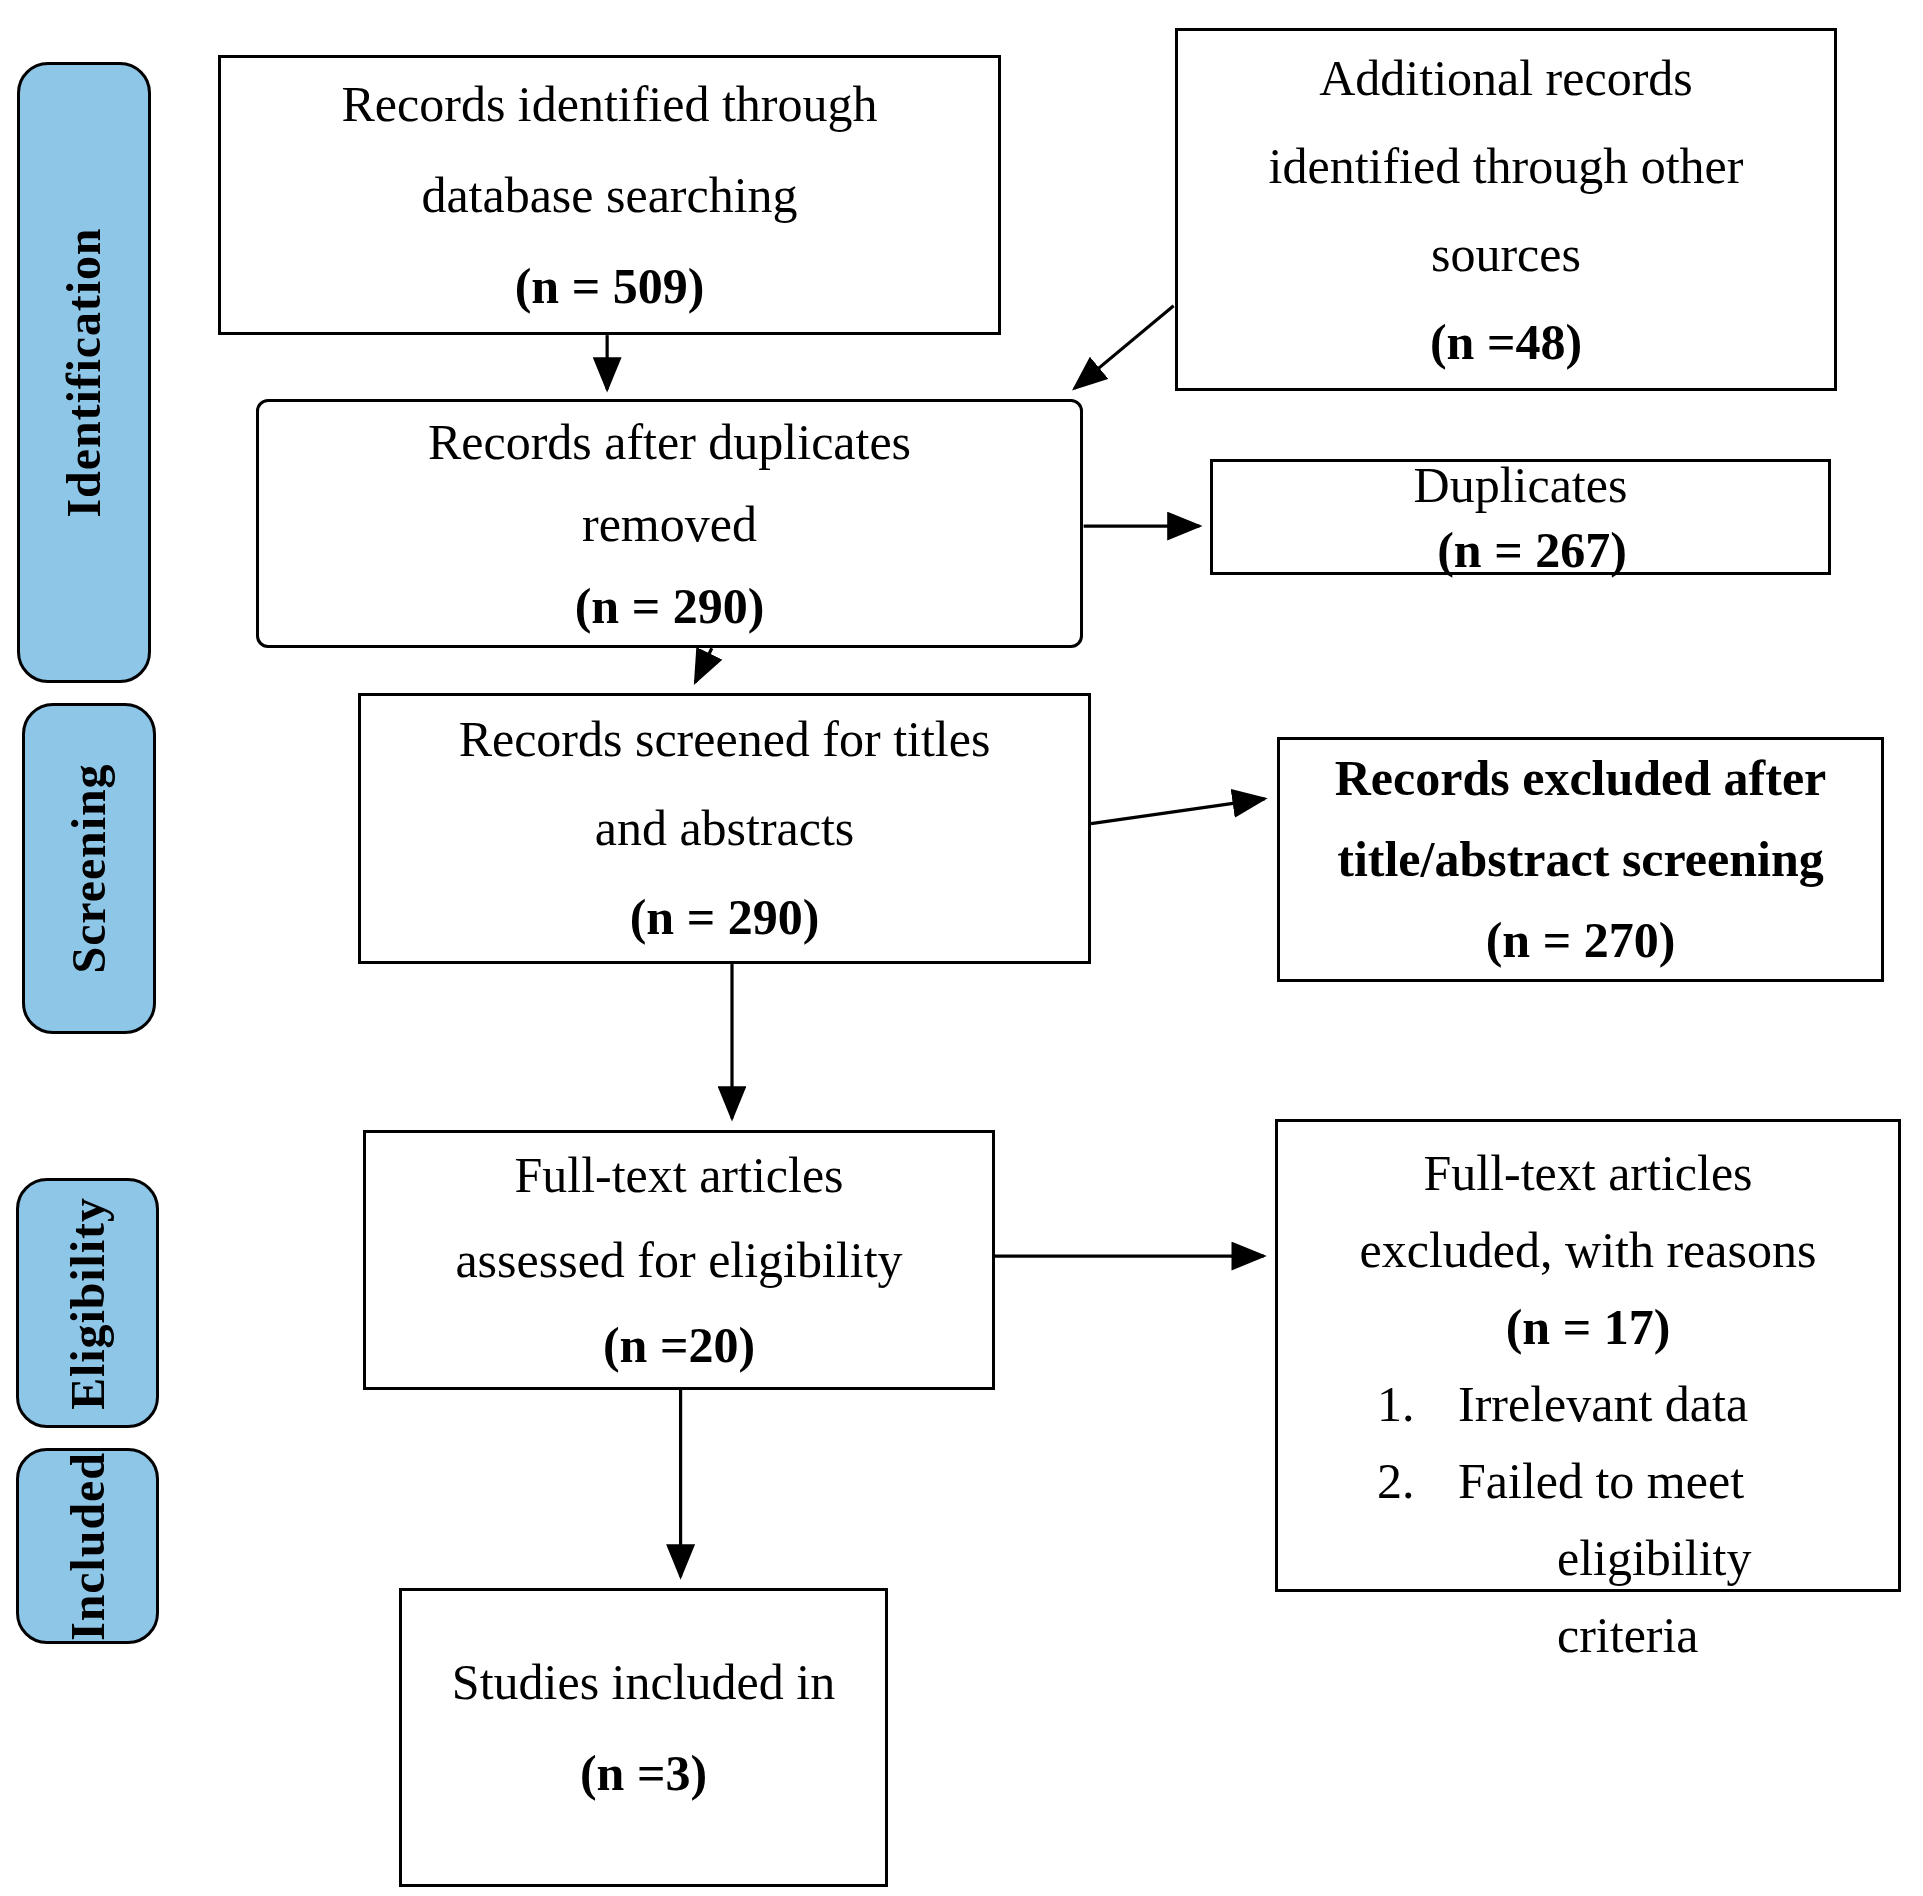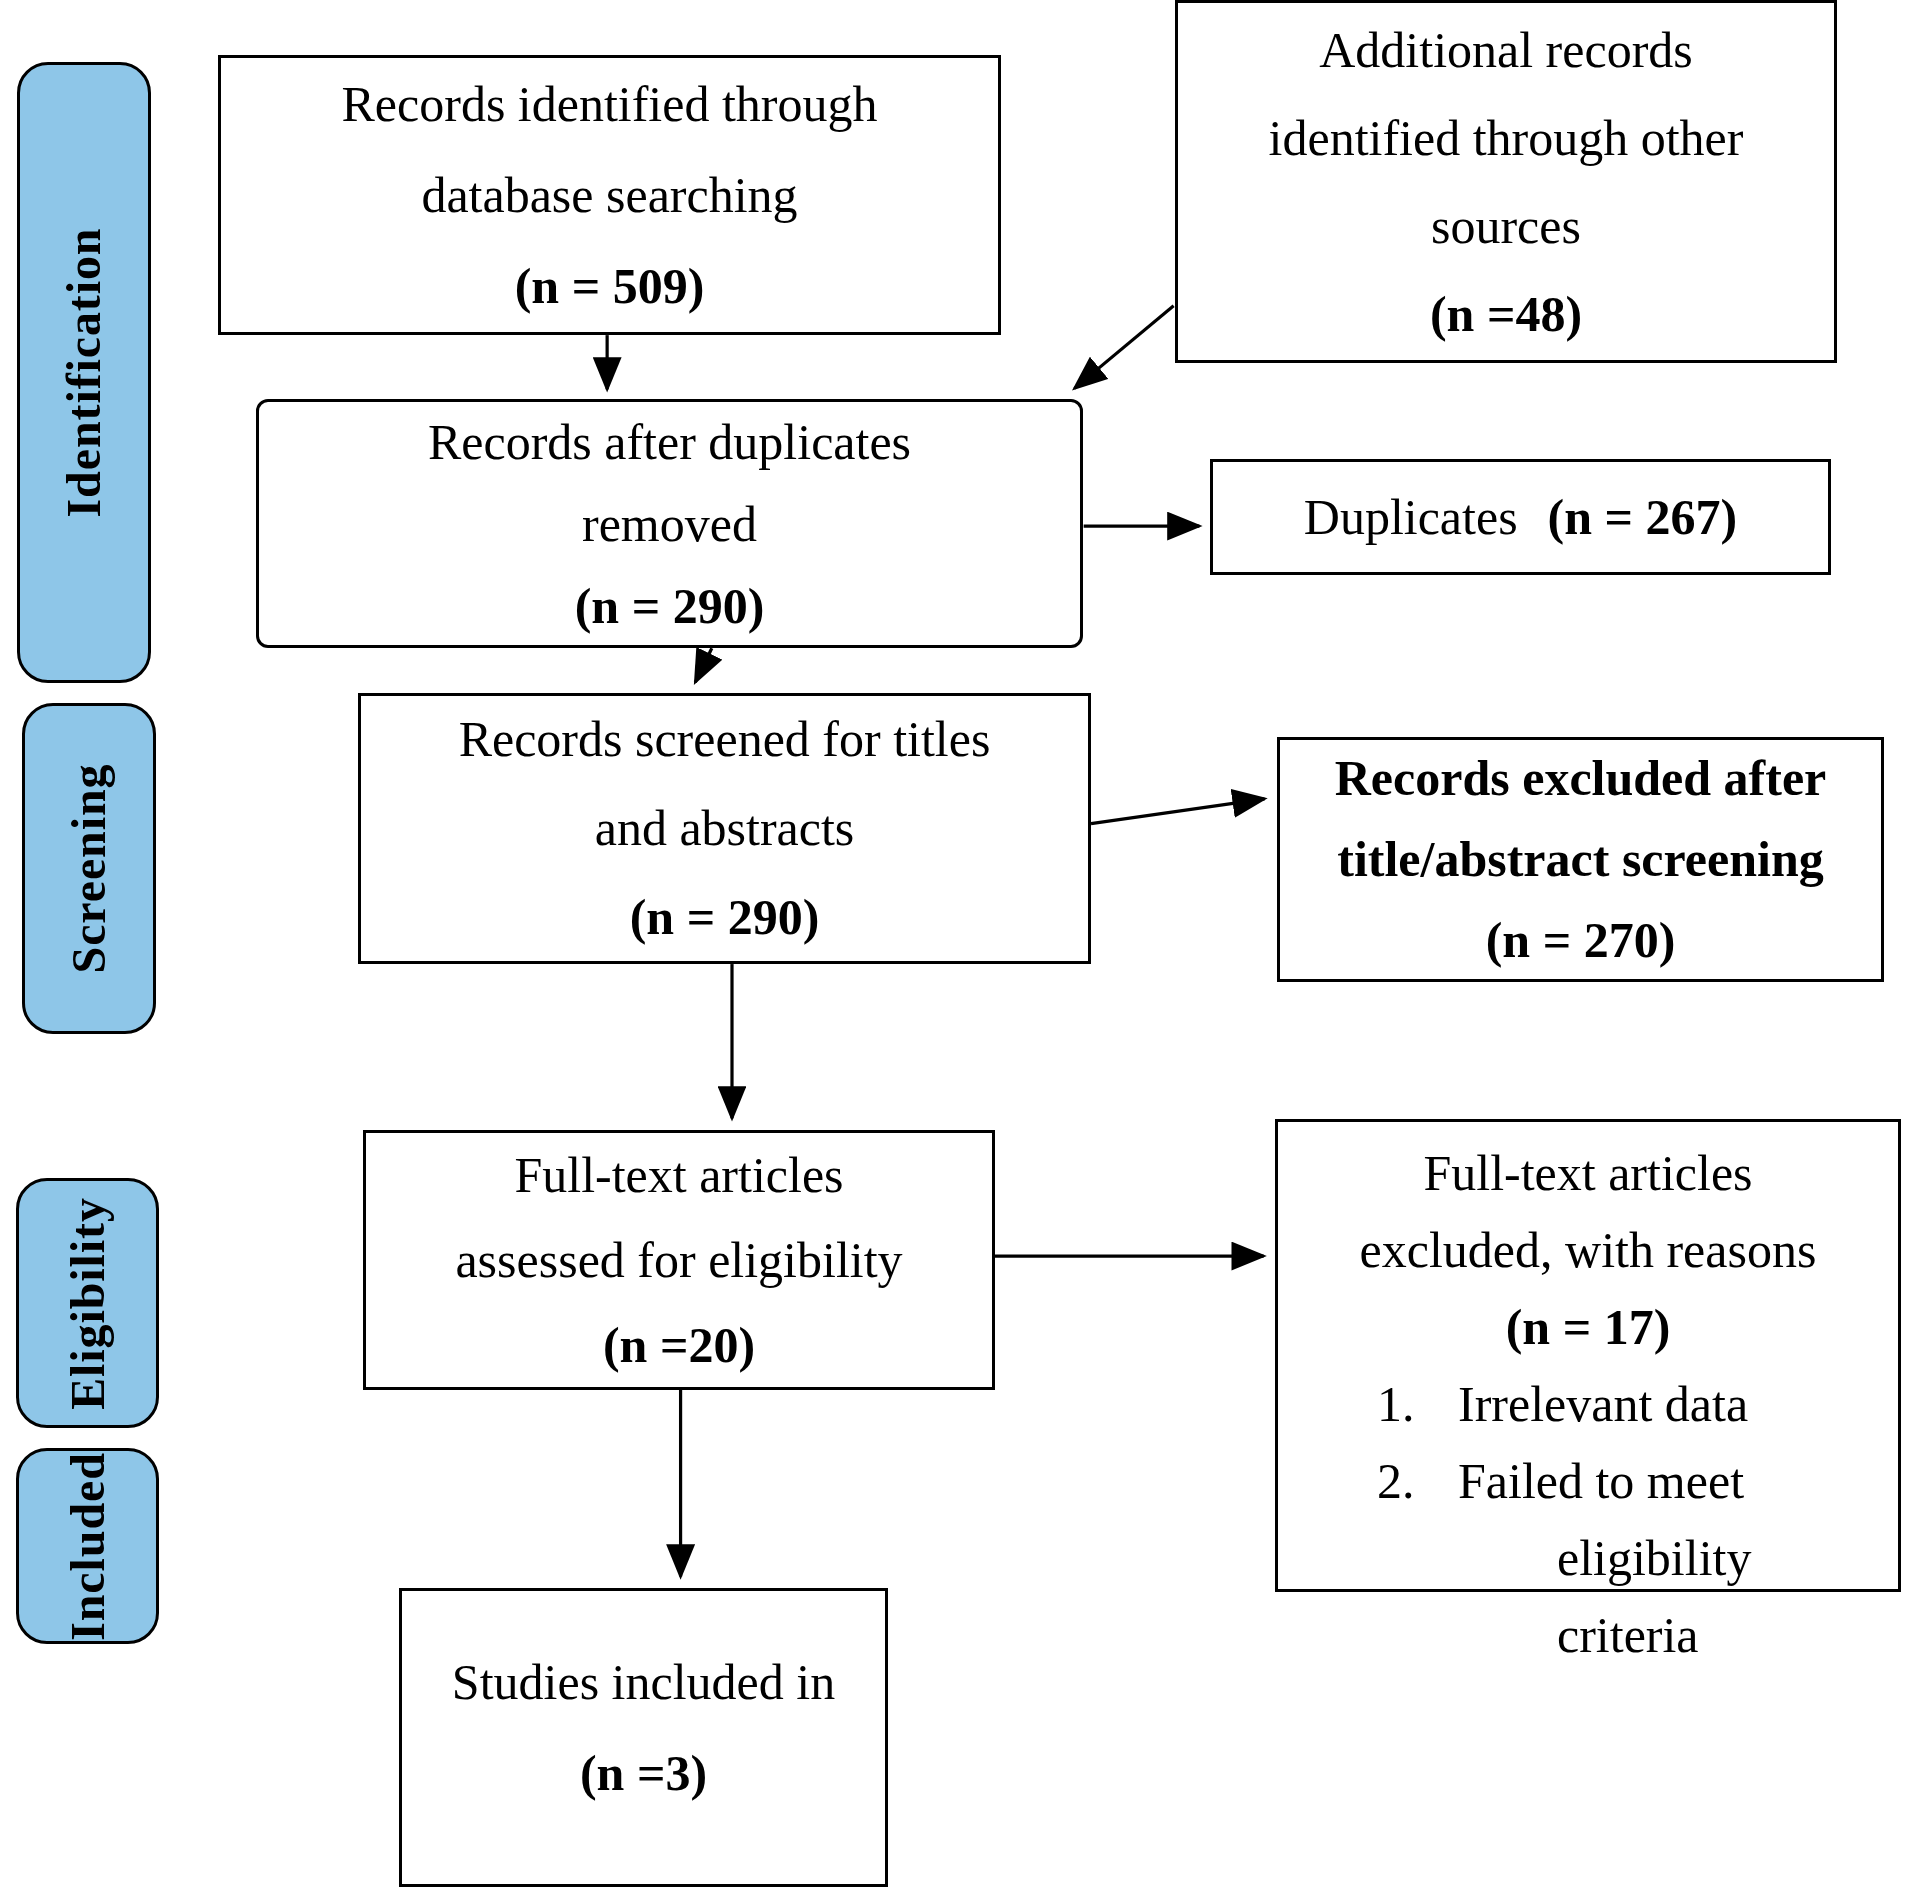--- a/index.html
+++ b/index.html
@@ -46,7 +46,7 @@
   .nval{font-weight:700;}
   #box-records-identified{left:218px;top:55px;width:783px;height:280px;align-items:center;}
   #box-records-identified .ln{line-height:91px;}
-  #box-additional-records{left:1175px;top:0;width:662px;height:363px;}
+  #box-additional-records{left:1175px;top:28px;width:662px;height:363px;}
   #box-additional-records .ln{line-height:88px;}
   #box-after-duplicates{left:256px;top:399px;width:827px;height:249px;border-radius:12px;}
   #box-after-duplicates .ln{line-height:82px;}

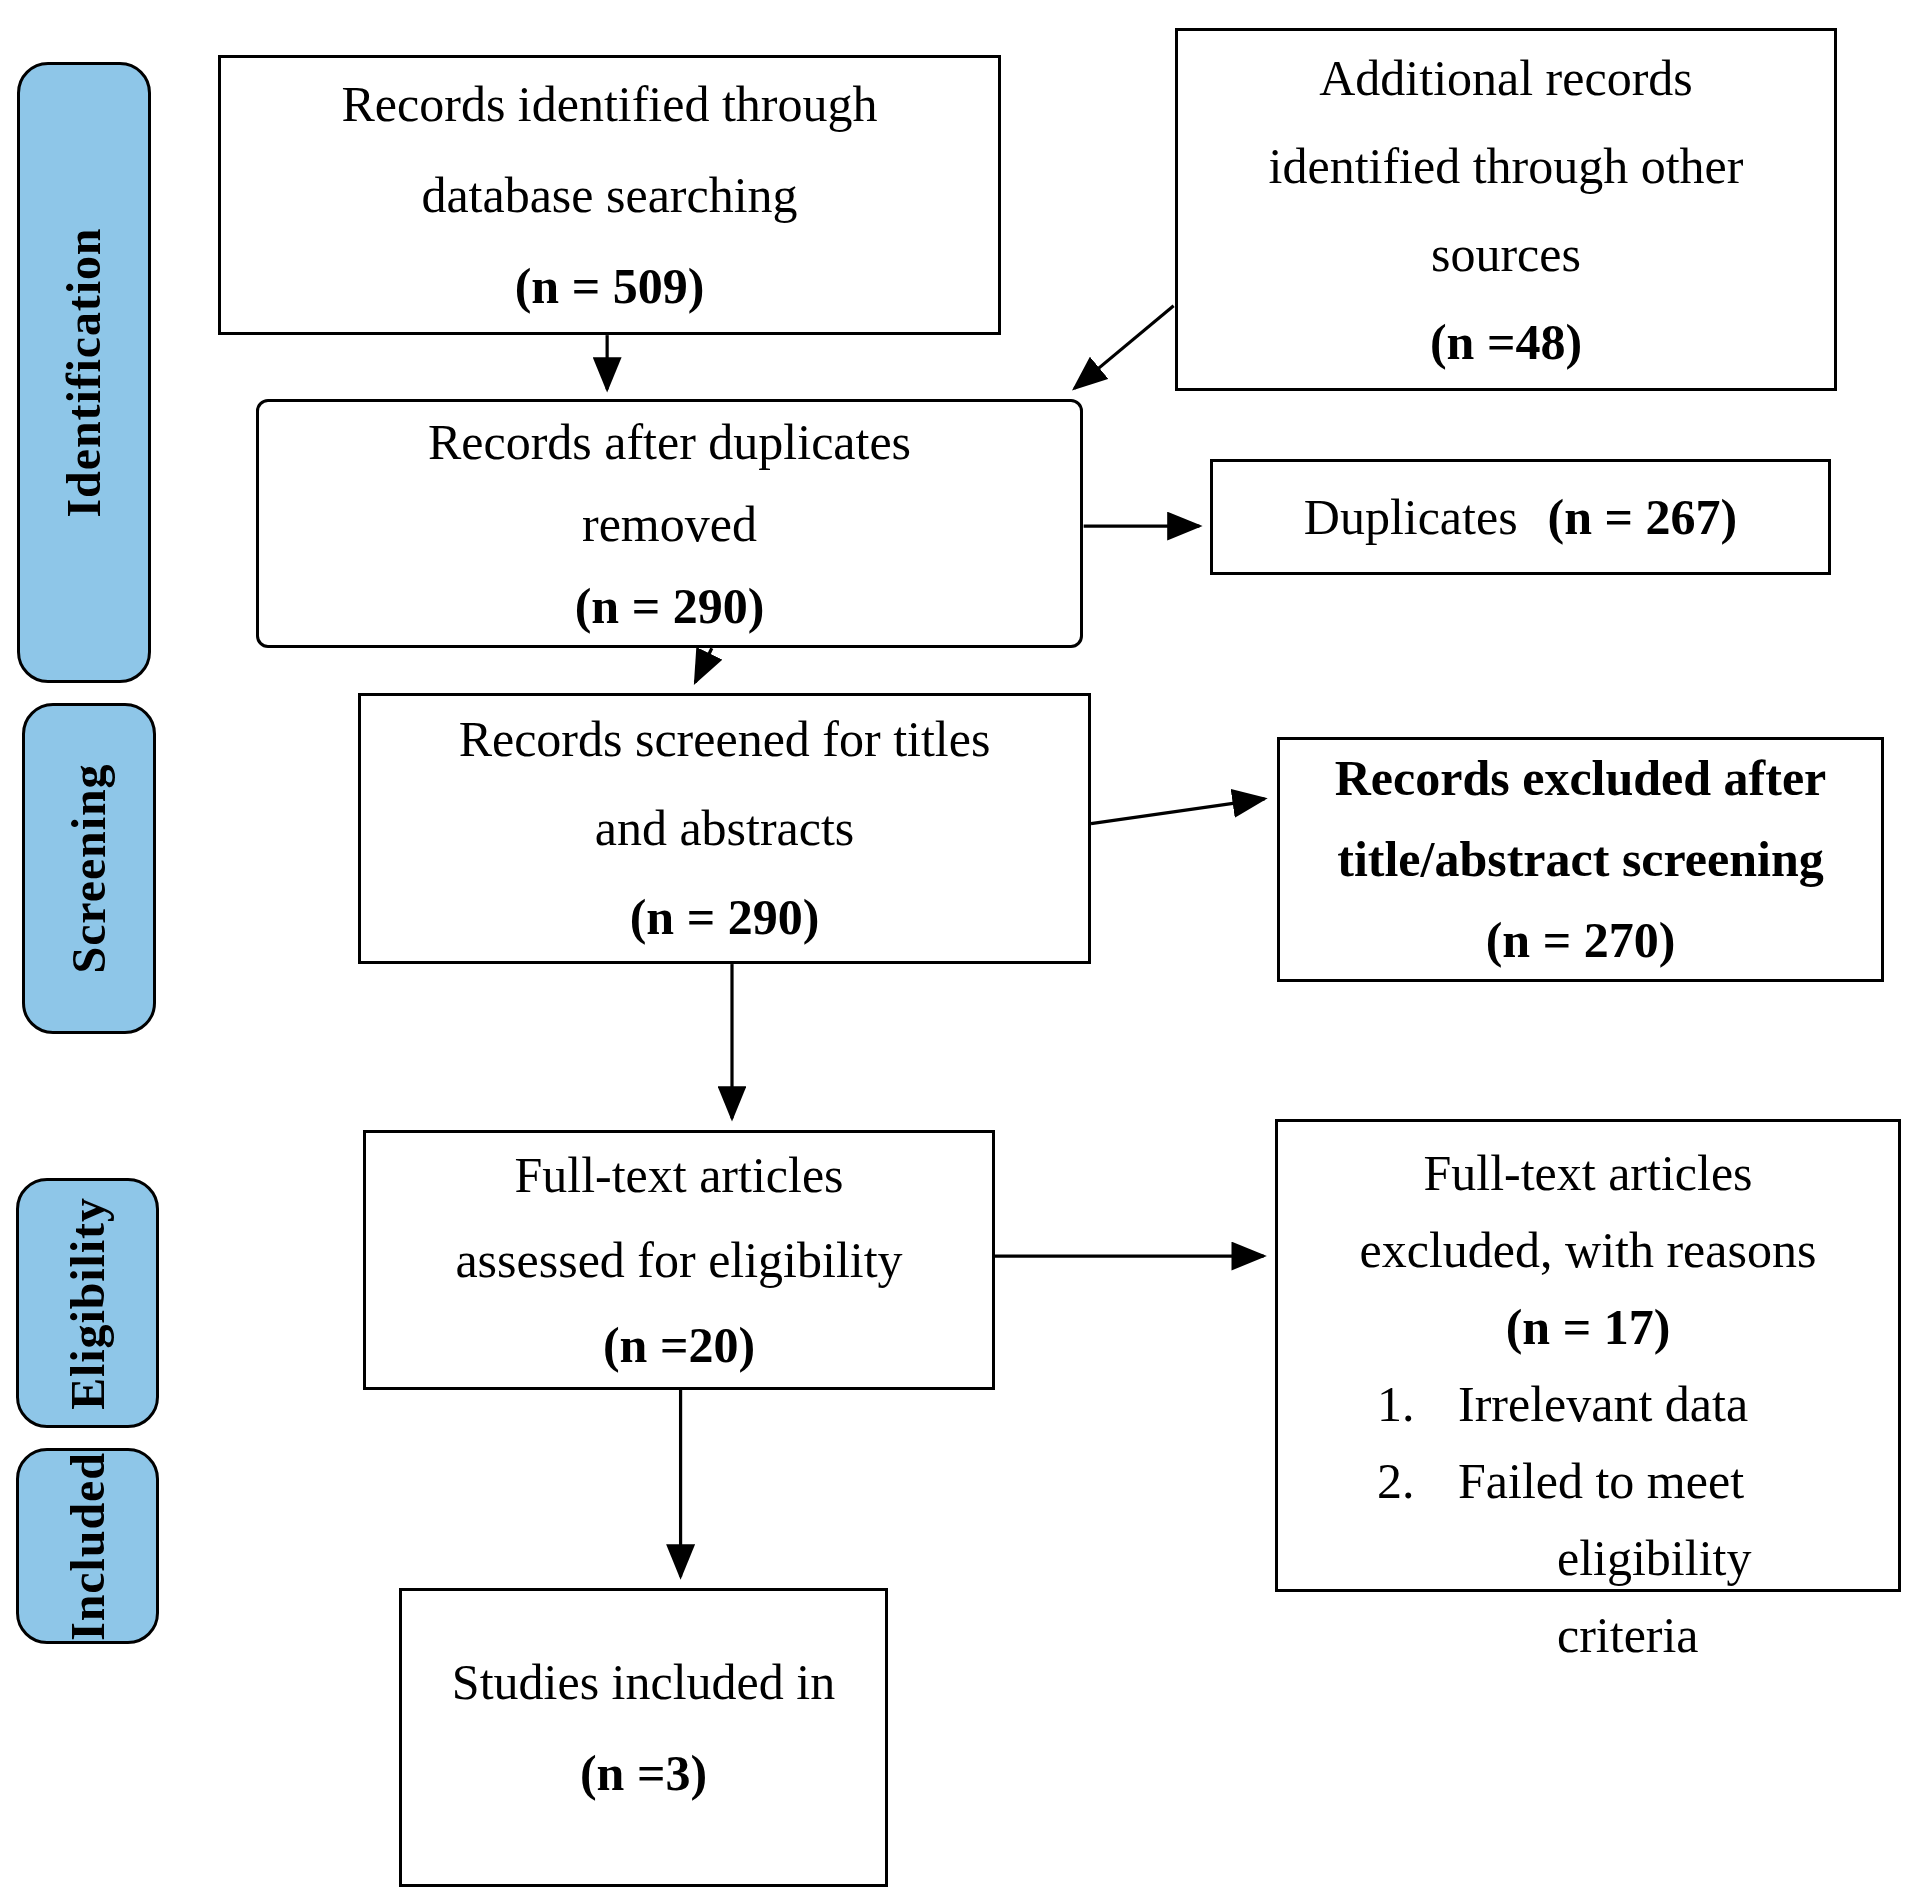--- a/index.html
+++ b/index.html
@@ -50,7 +50,7 @@
   #box-additional-records .ln{line-height:88px;}
   #box-after-duplicates{left:256px;top:399px;width:827px;height:249px;border-radius:12px;}
   #box-after-duplicates .ln{line-height:82px;}
-  #box-duplicates{left:1210px;top:459px;width:621px;height:116px;flex-direction:row;gap:7px;}
+  #box-duplicates{left:1210px;top:459px;width:621px;height:116px;flex-direction:column;gap:7px;}
   #box-duplicates .nval{margin-left:23px;}
   #box-records-screened{left:358px;top:693px;width:733px;height:271px;}
   #box-records-screened .ln{line-height:89px;}

